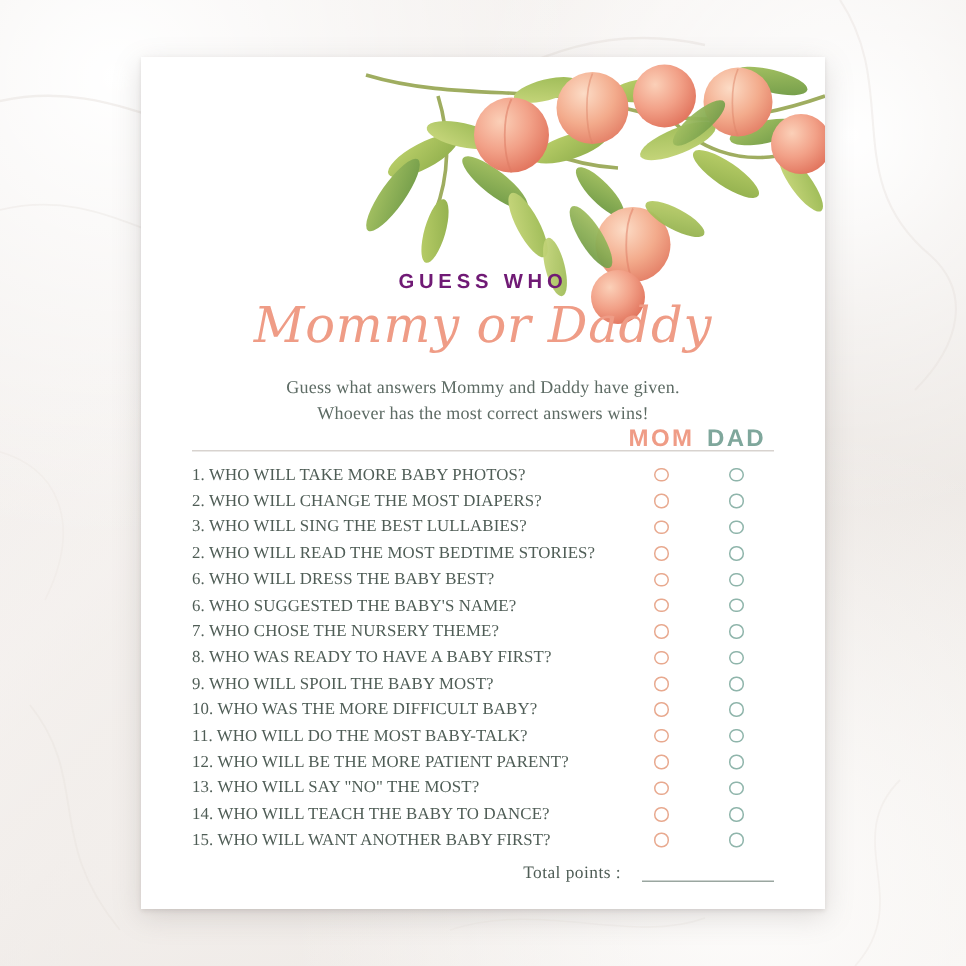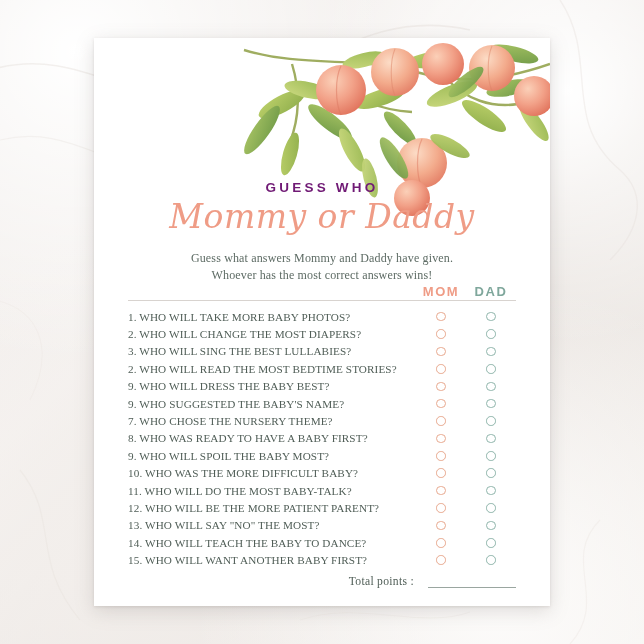--- a/index.html
+++ b/index.html
@@ -94,7 +94,7 @@
     display: flex;
     justify-content: space-between;
     font-family: "Liberation Sans", sans-serif;
-    font-size: 13px;
+    font-size: 16px;
     letter-spacing: 1.6px;
     font-weight: 700;
   }

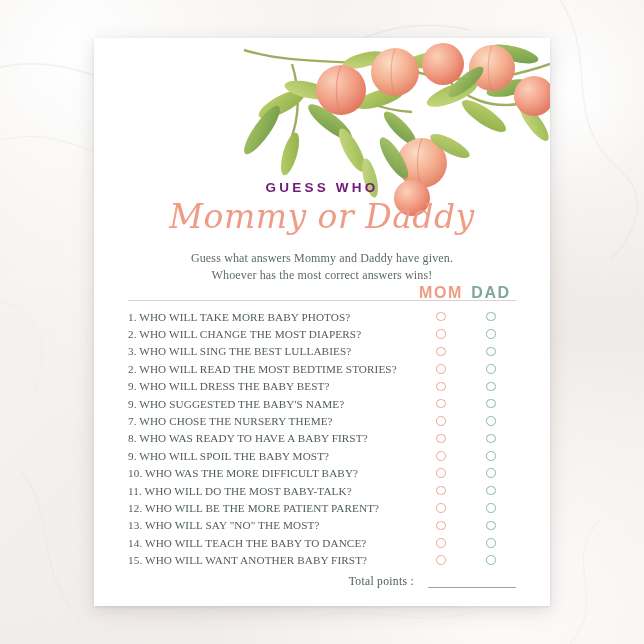--- a/index.html
+++ b/index.html
@@ -321,7 +321,7 @@
         </span>
       </div>
       <div class="qrow">
-        <span class="qtext">9. WHO WILL DRESS THE BABY BEST?</span>
+        <span class="qtext">6. WHO WILL DRESS THE BABY BEST?</span>
         <span class="bubbles">
           <span class="bubble-cell">
             <span class="bubble mom"></span>

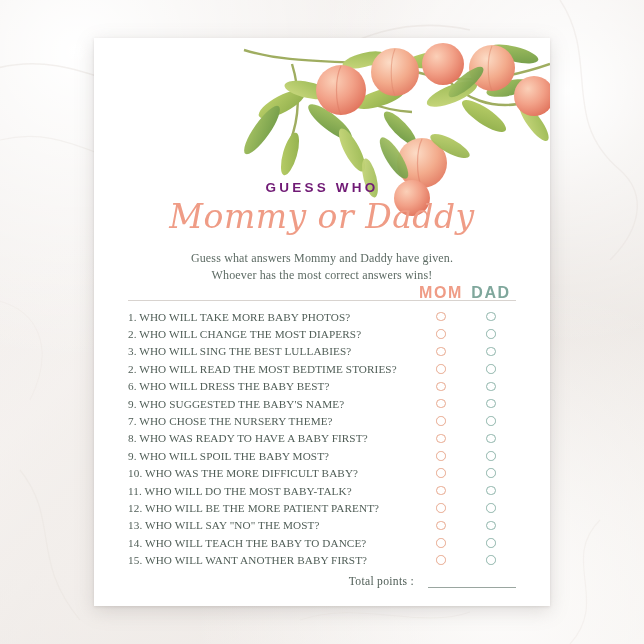--- a/index.html
+++ b/index.html
@@ -332,7 +332,7 @@
         </span>
       </div>
       <div class="qrow">
-        <span class="qtext">9. WHO SUGGESTED THE BABY'S NAME?</span>
+        <span class="qtext">6. WHO SUGGESTED THE BABY'S NAME?</span>
         <span class="bubbles">
           <span class="bubble-cell">
             <span class="bubble mom"></span>

